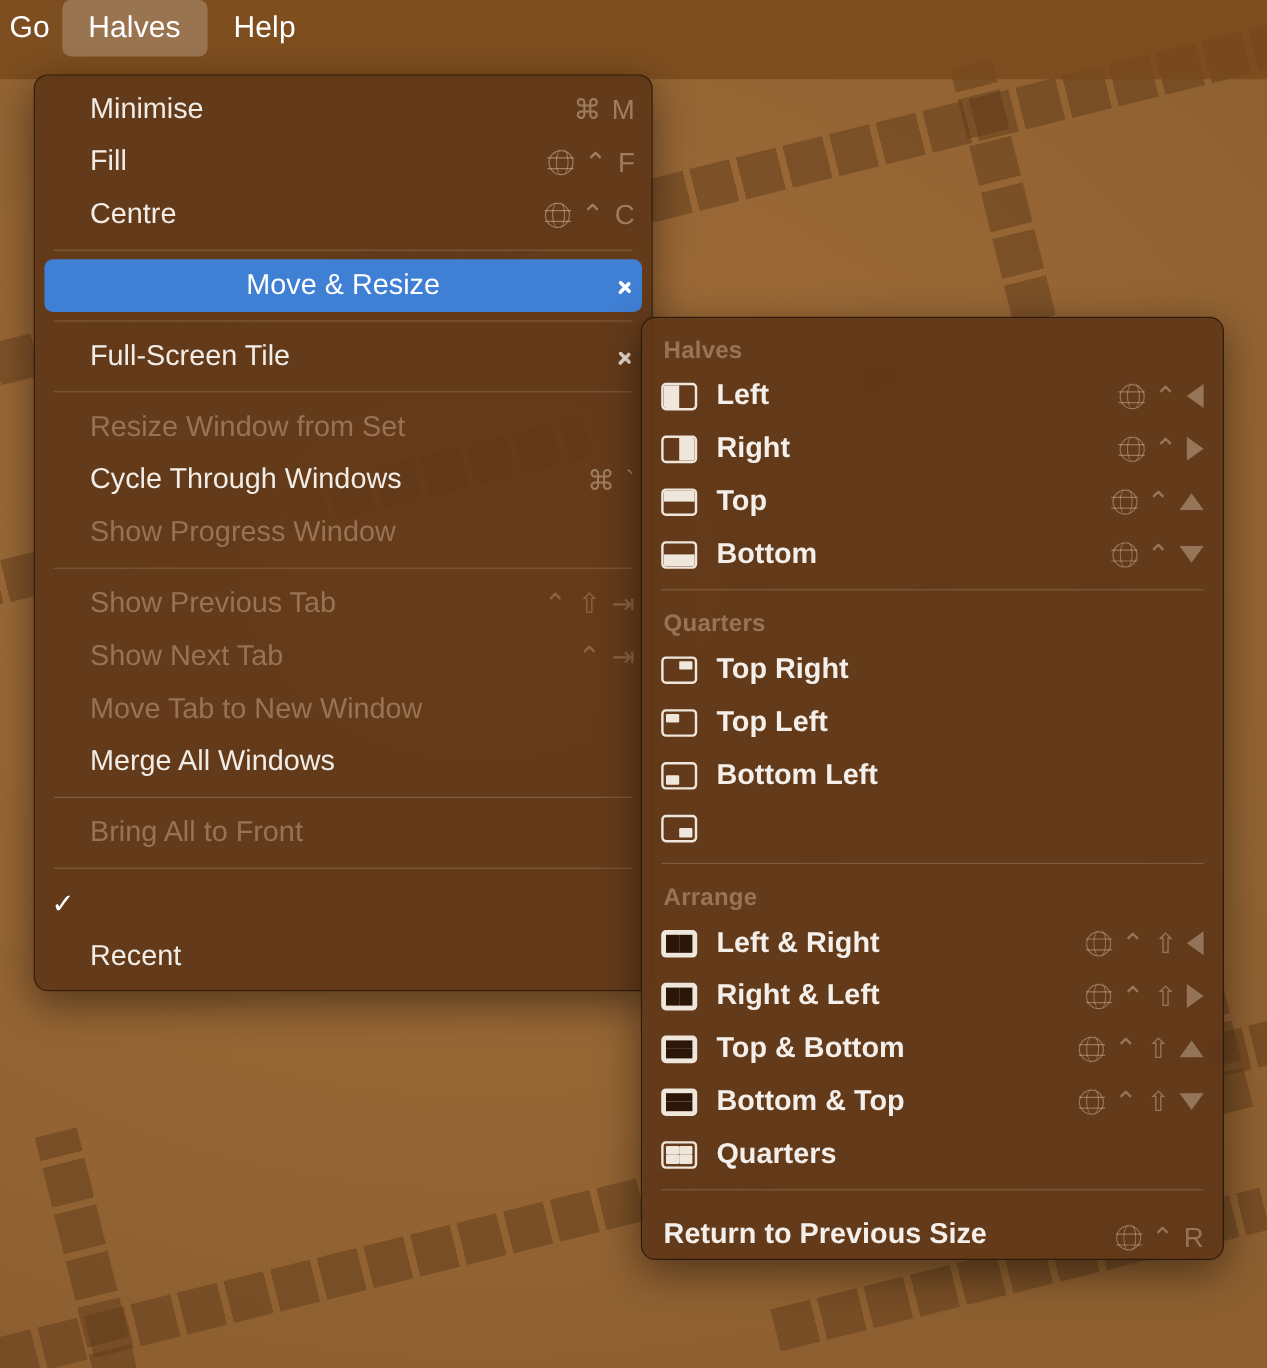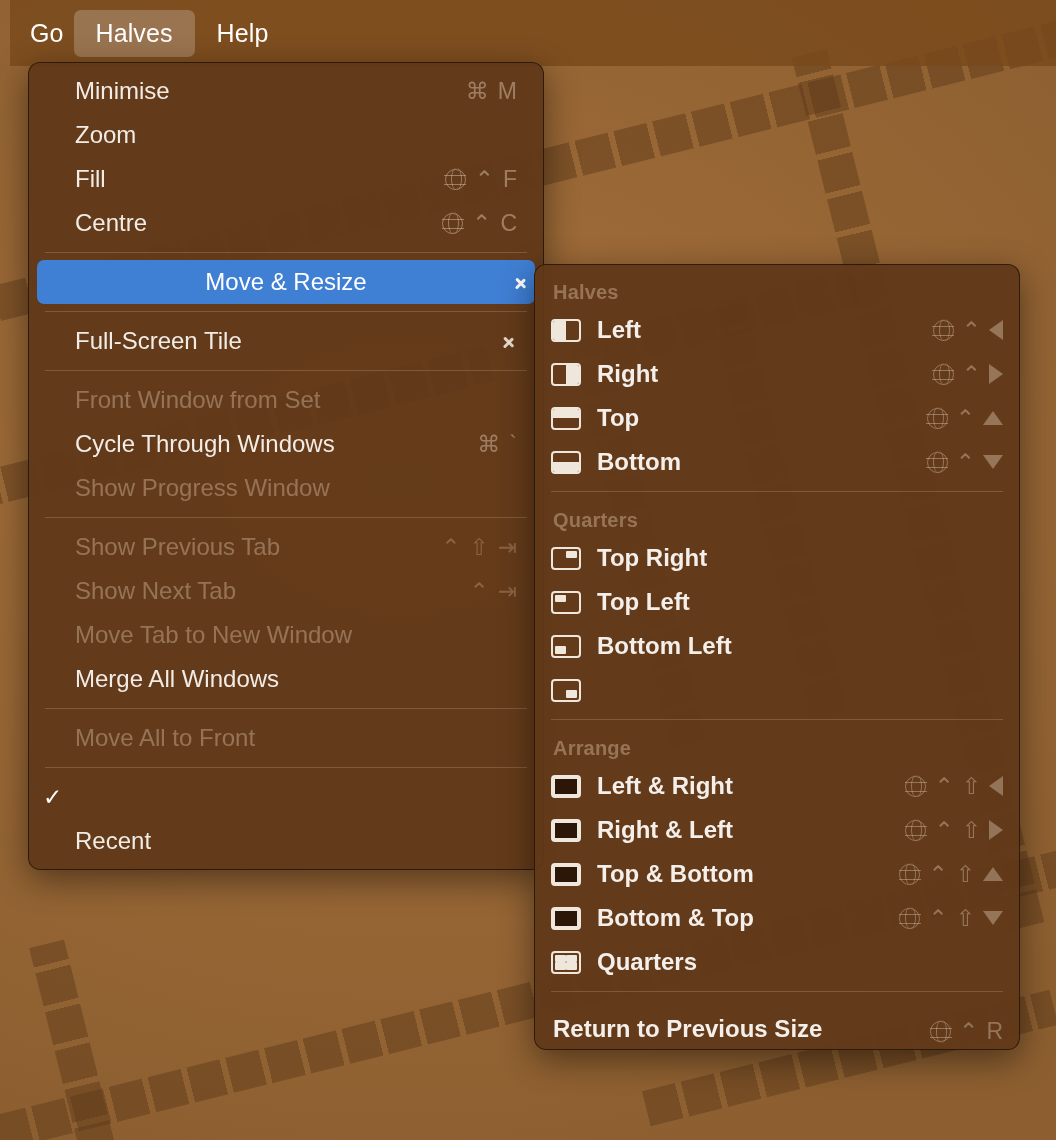--- a/index.html
+++ b/index.html
@@ -45,10 +45,9 @@
     height: 66px;
     background: rgba(120,72,26,0.80);
     display: flex;
-    align-items: center;
-    padding-left: 16px;
+    align-items: flex-start;
+    padding-left: 4px;
     z-index: 20;
-    margin-left: 10px;
   }
   .menubar-item {
     color: #ffffff;

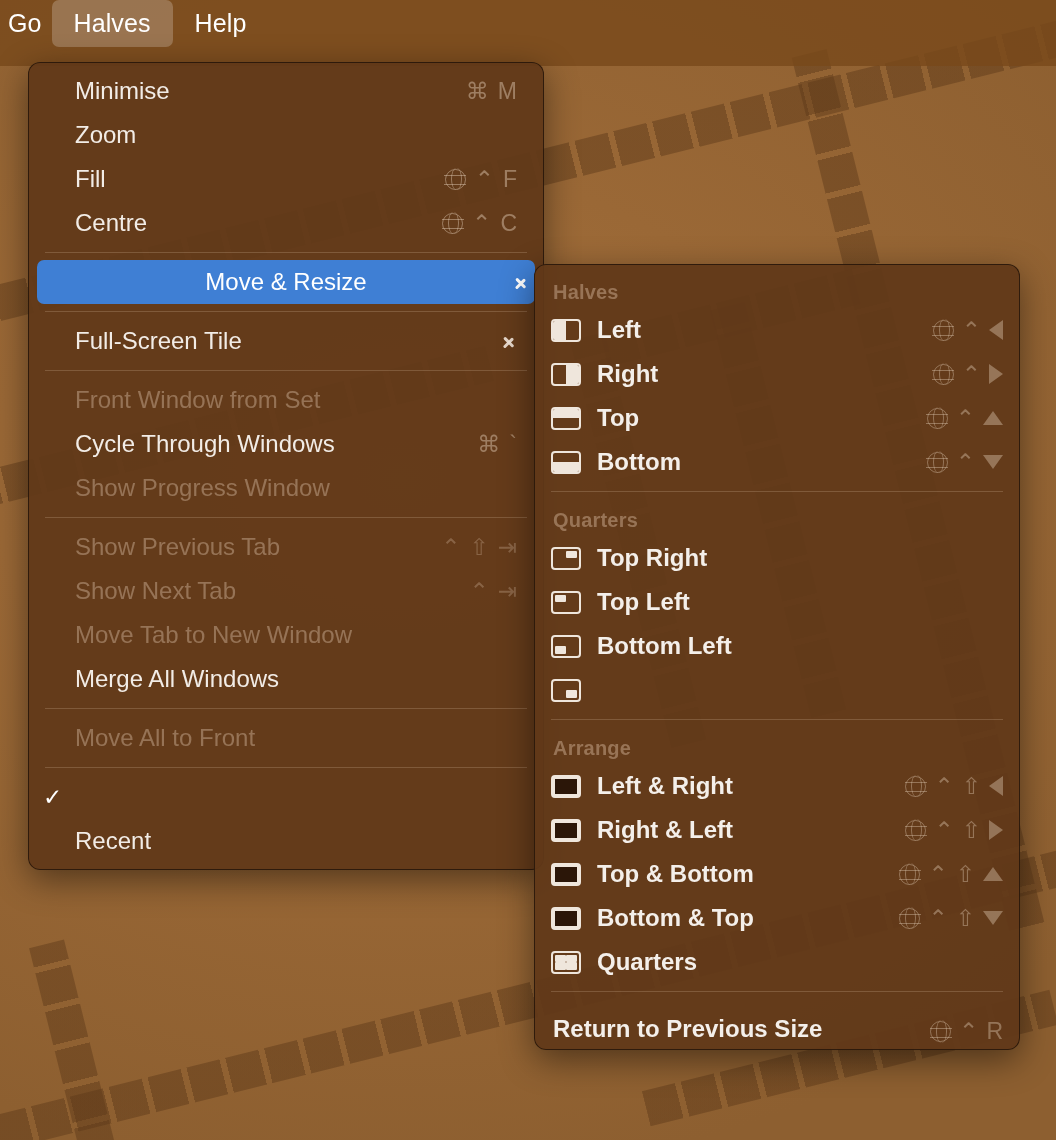--- a/index.html
+++ b/index.html
@@ -89,7 +89,7 @@
     display: flex;
     align-items: center;
     height: 44px;
-    padding: 0 26px 0 14px;
+    padding: 0 14px 0 14px;
     position: relative;
     color: #f2ece6;
     font-size: 24px;

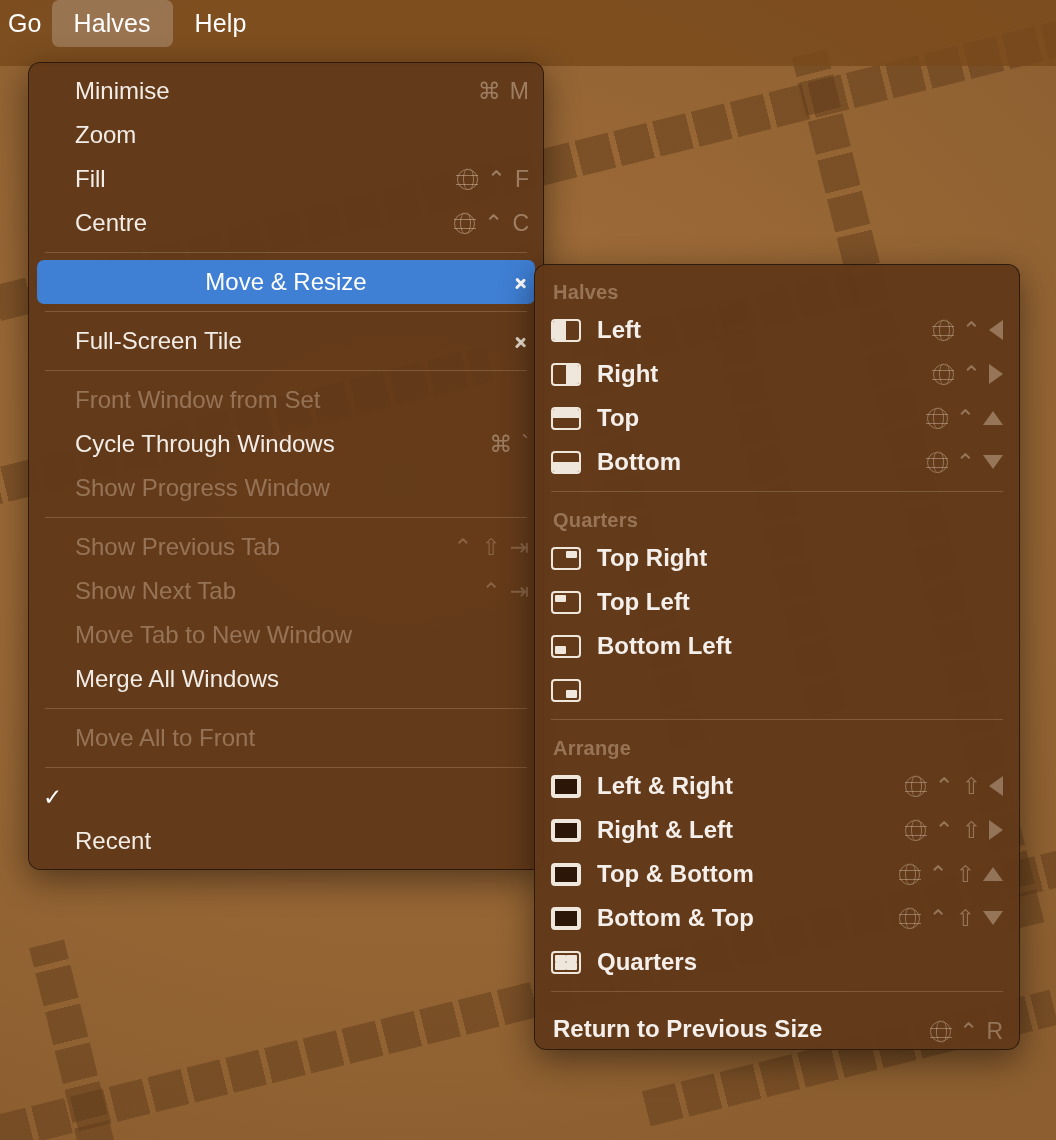--- a/index.html
+++ b/index.html
@@ -290,10 +290,6 @@
     </div>
     <div class="menu-row">
       <span class="check-col"></span>
-      <span class="label">Zoom</span>
-    </div>
-    <div class="menu-row">
-      <span class="check-col"></span>
       <span class="label">Fill</span>
       <span class="shortcut">
         <span class="globe"></span>

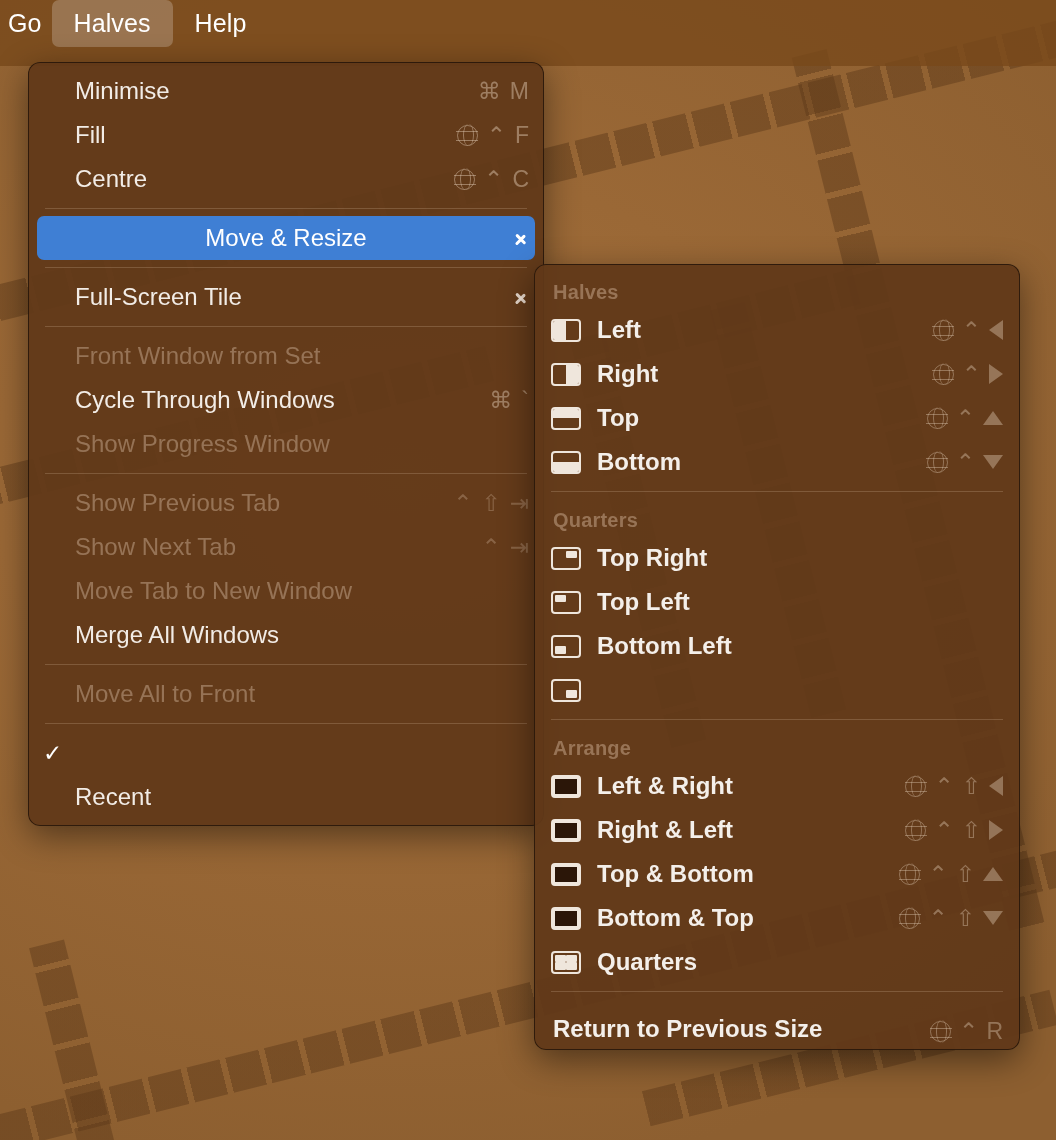--- a/index.html
+++ b/index.html
@@ -321,7 +321,7 @@
     <div class="separator"></div>
     <div class="menu-row disabled">
       <span class="check-col"></span>
-      <span class="label">Front Window from Set</span>
+      <span class="label">Resize Window from Set</span>
     </div>
     <div class="menu-row">
       <span class="check-col"></span>

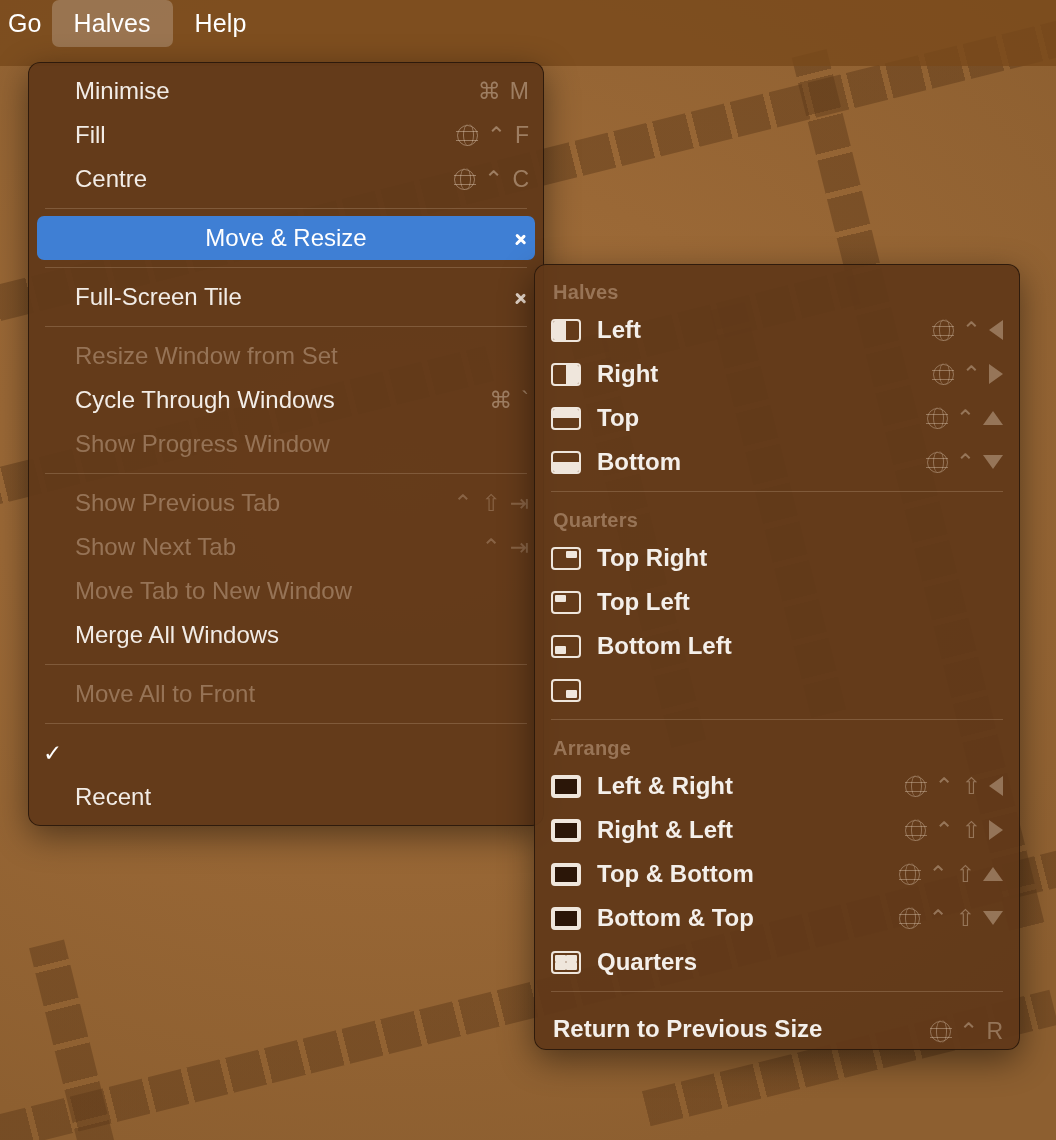--- a/index.html
+++ b/index.html
@@ -364,7 +364,7 @@
     <div class="separator"></div>
     <div class="menu-row disabled">
       <span class="check-col"></span>
-      <span class="label">Move All to Front</span>
+      <span class="label">Bring All to Front</span>
     </div>
     <div class="separator"></div>
     <div class="menu-row">

